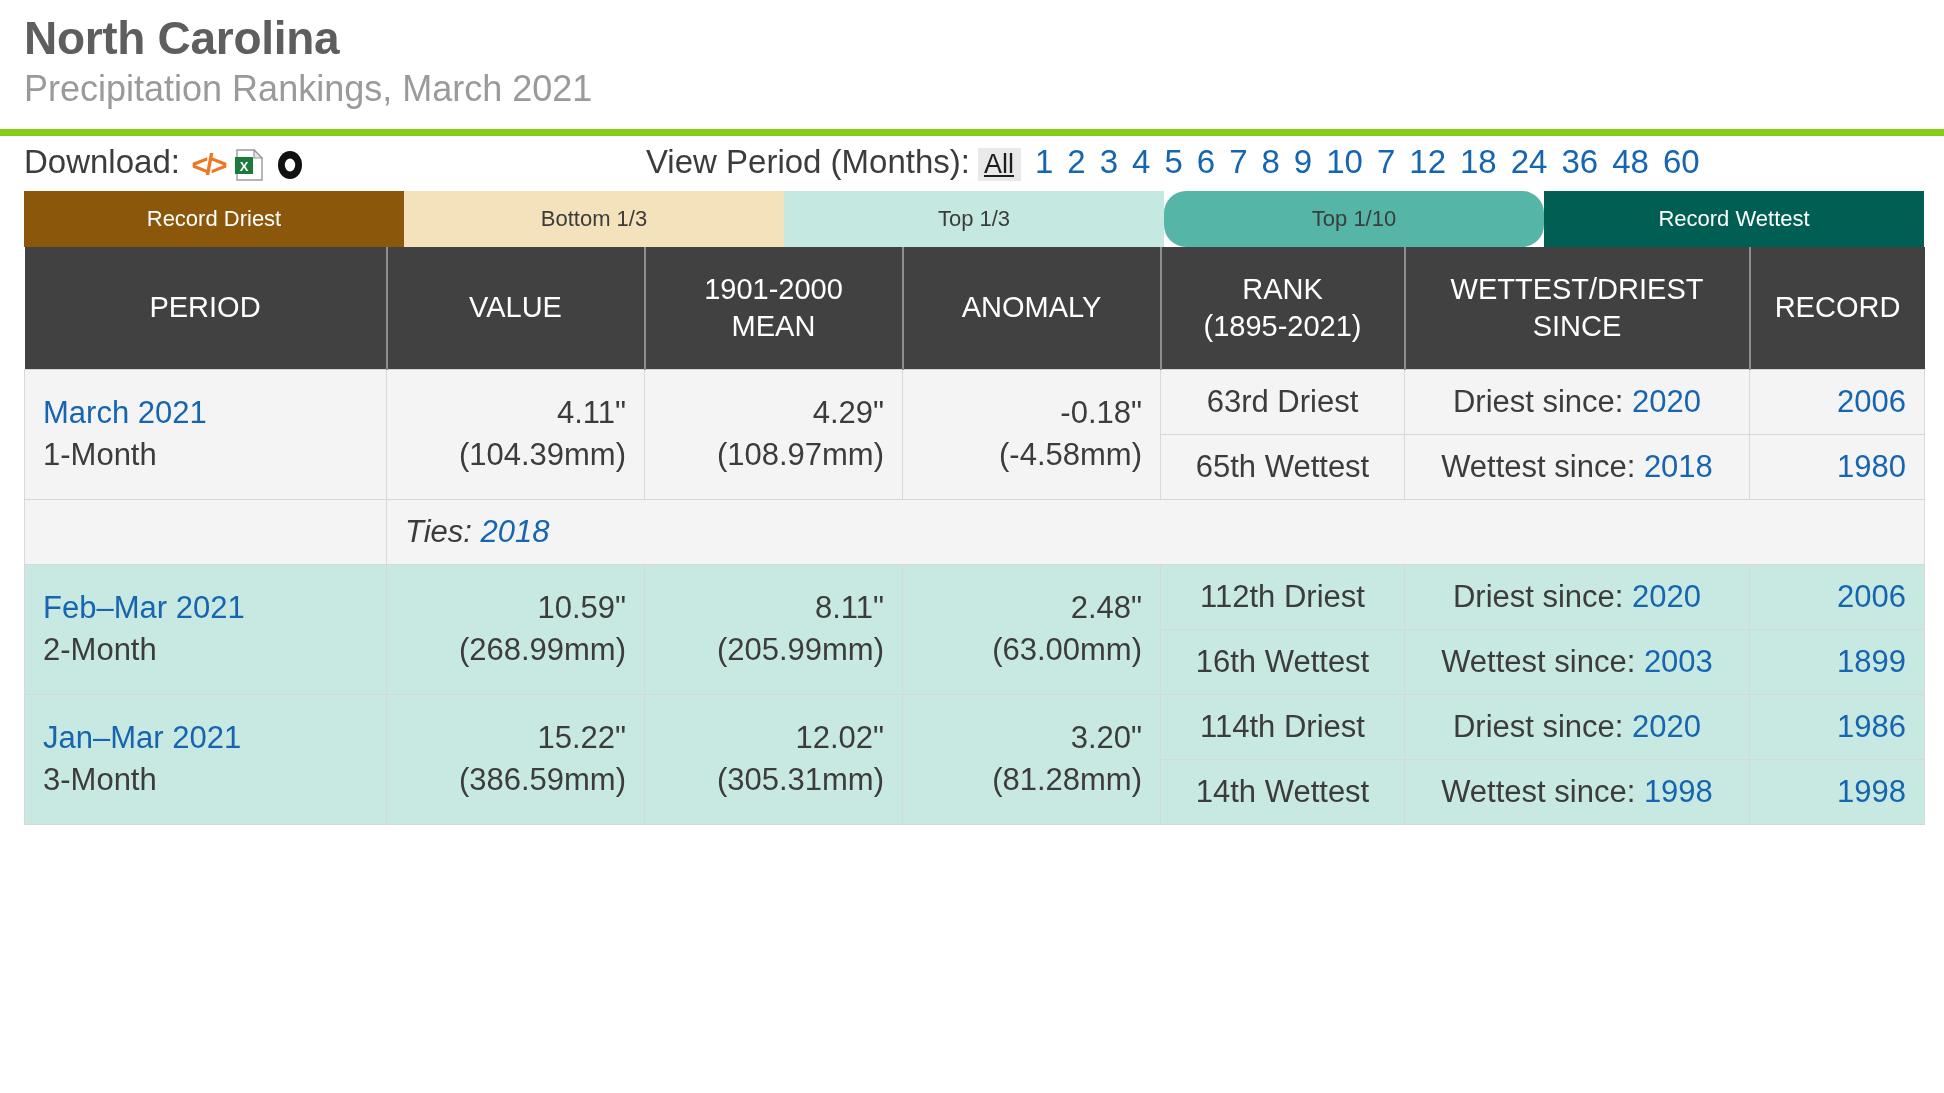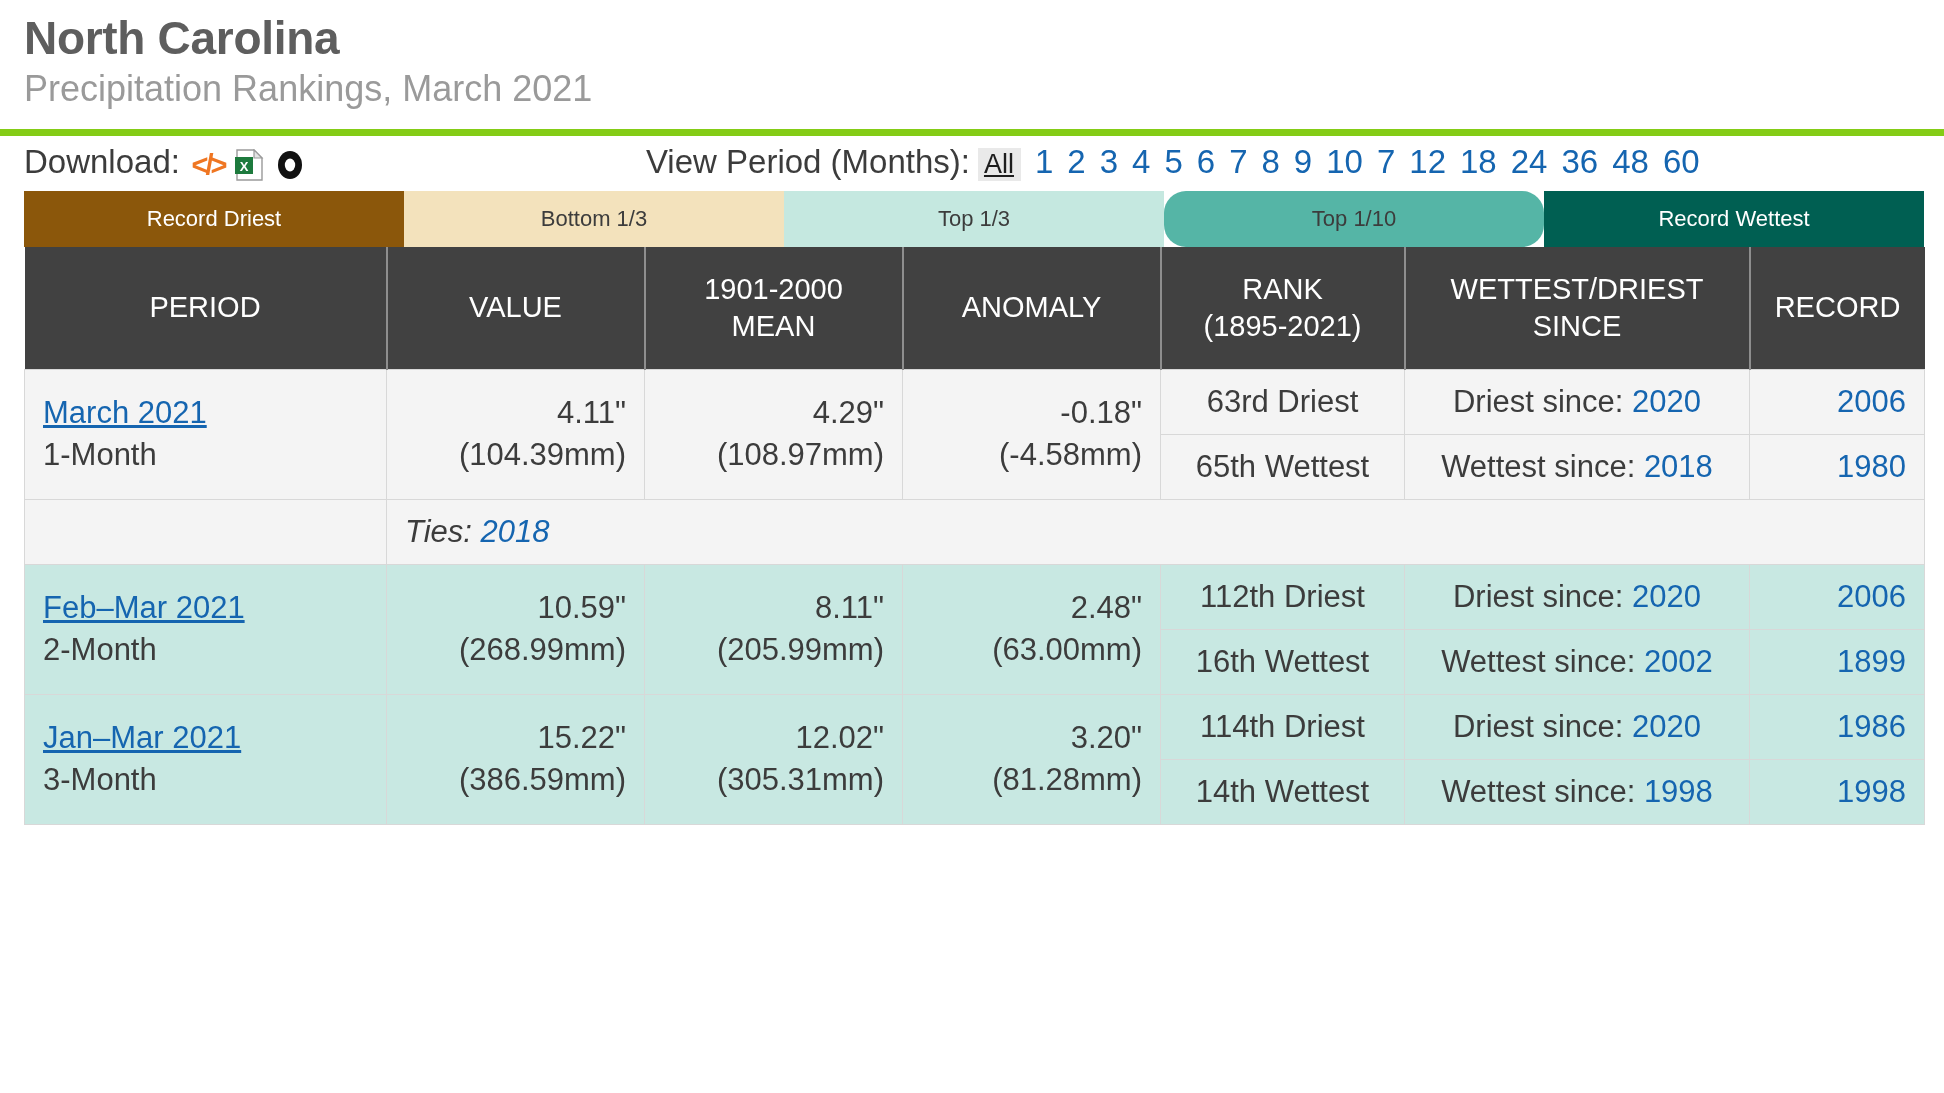--- a/index.html
+++ b/index.html
@@ -152,7 +152,6 @@
     display: block;
     line-height: 1.35;
     cursor: pointer;
-    text-decoration: underline;
   }
   .period-sub {
     color: #3c3c3c;

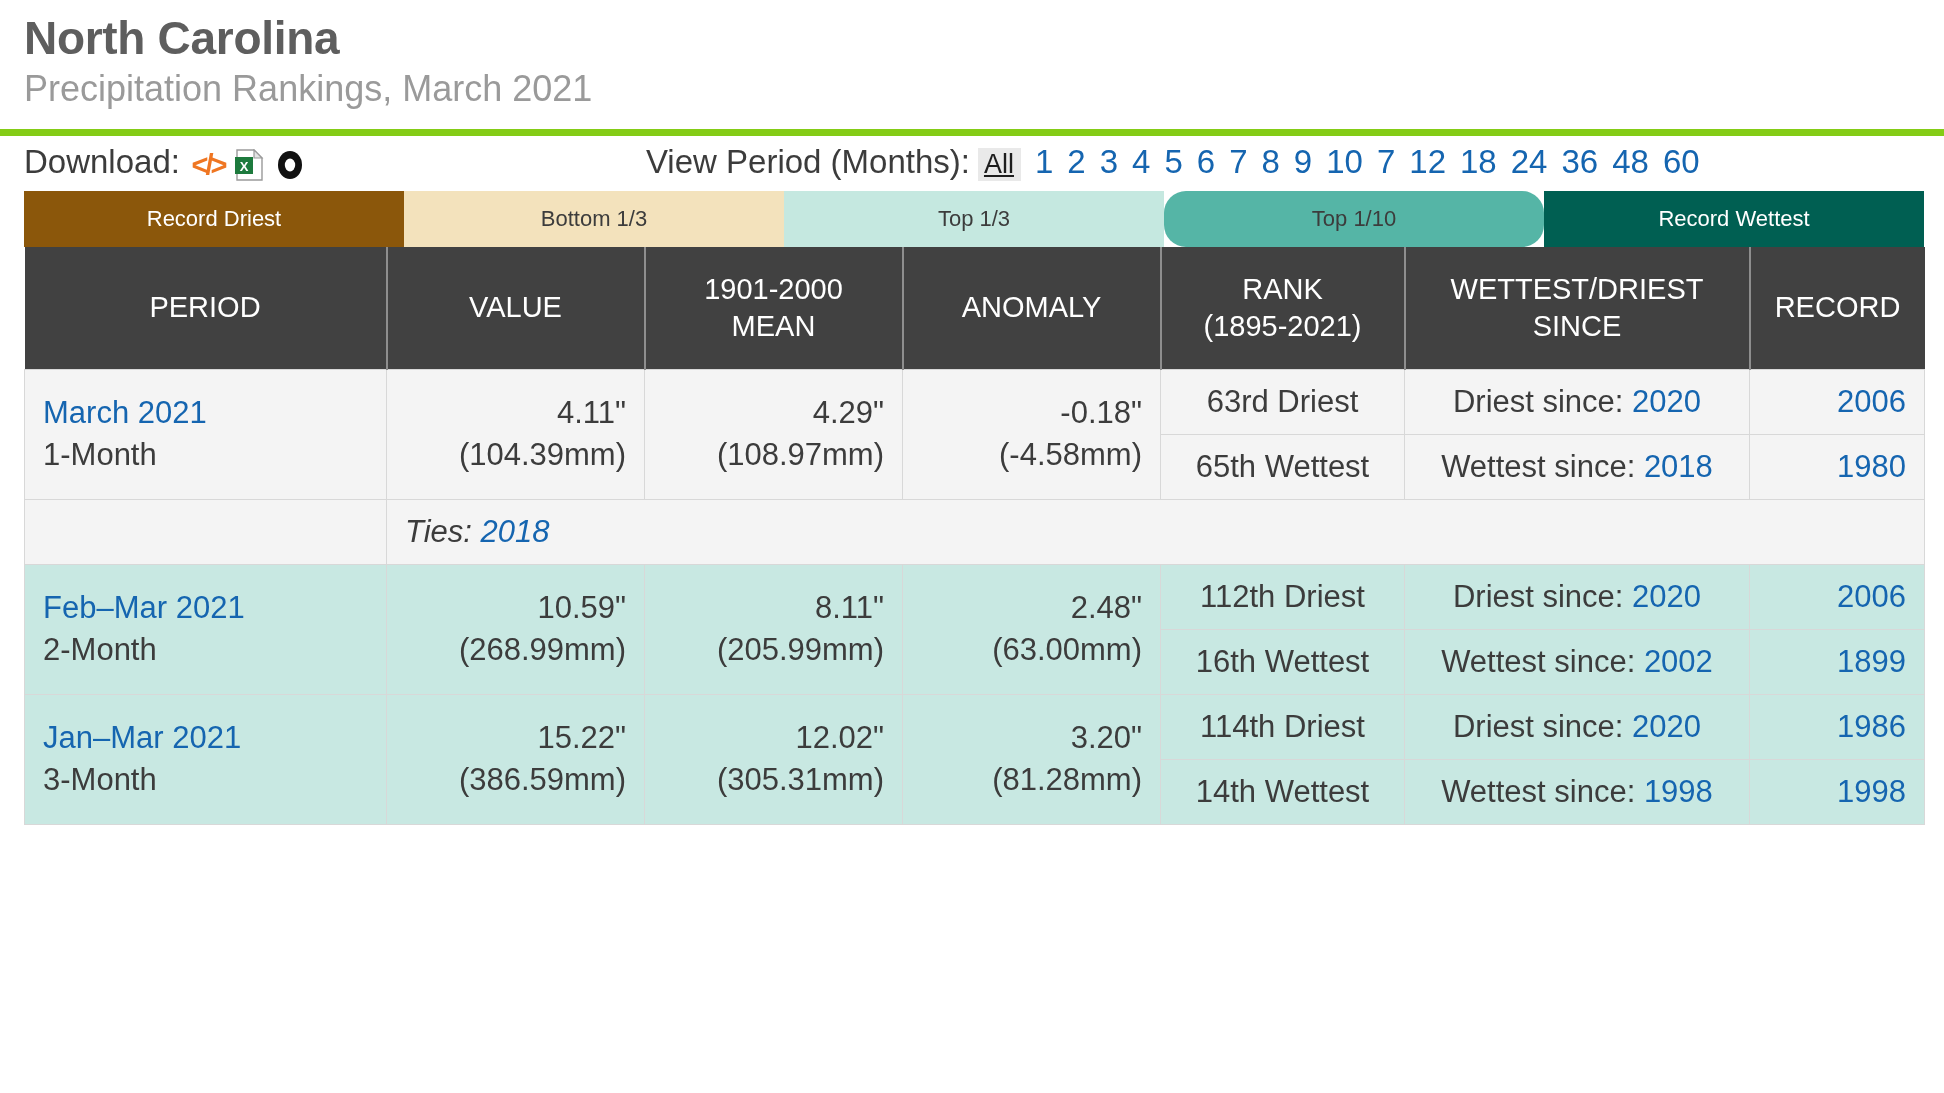--- a/index.html
+++ b/index.html
@@ -347,7 +347,7 @@
         </tr>
         <tr>
           <td class="c-rank bg-top13">16th Wettest</td>
-          <td class="c-since bg-top13">Wettest since: <span class="lnk">2002</span></td>
+          <td class="c-since bg-top13">Wettest since: <span class="lnk">2003</span></td>
           <td class="c-record bg-top13"><span class="lnk">1899</span></td>
         </tr>
         <tr>

